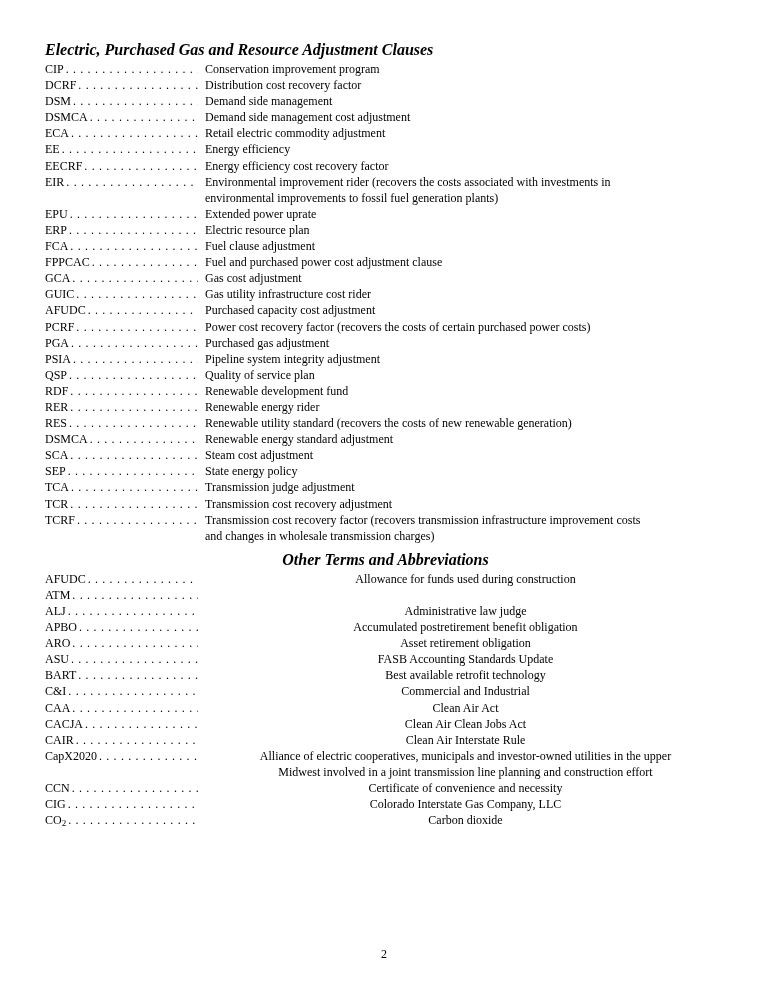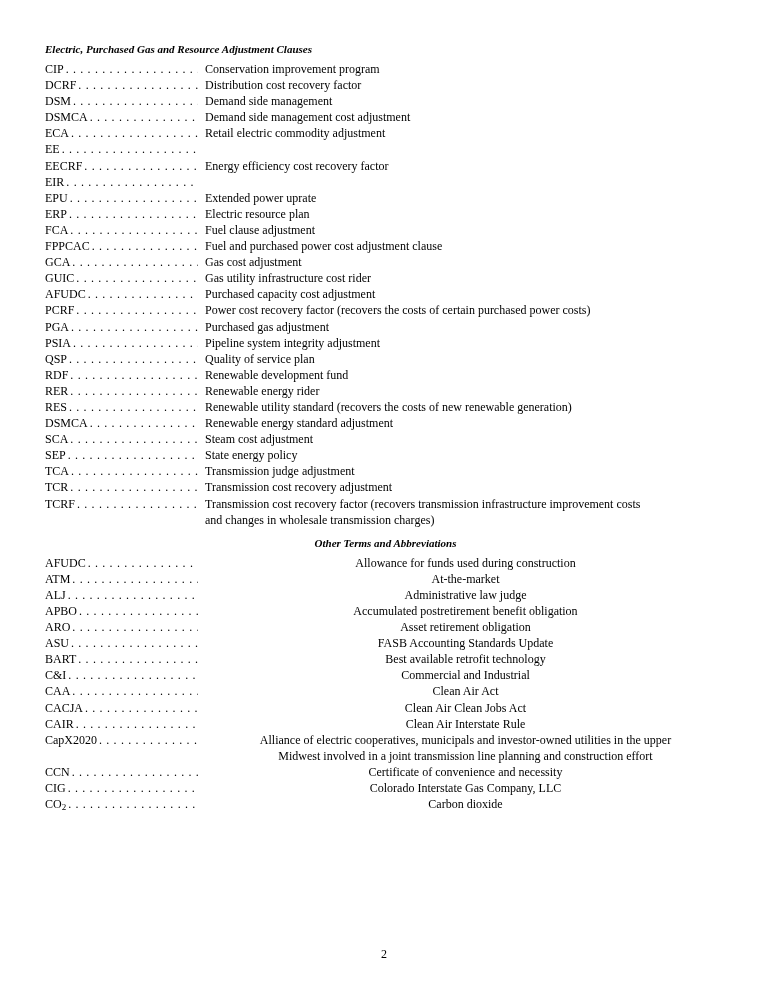--- a/index.html
+++ b/index.html
@@ -23,7 +23,7 @@
     overflow: hidden;
   }
   .section-heading {
-    font-size: 11px;
+    font-size: 16px;
     font-weight: bold;
     font-style: italic;
     line-height: 17px;

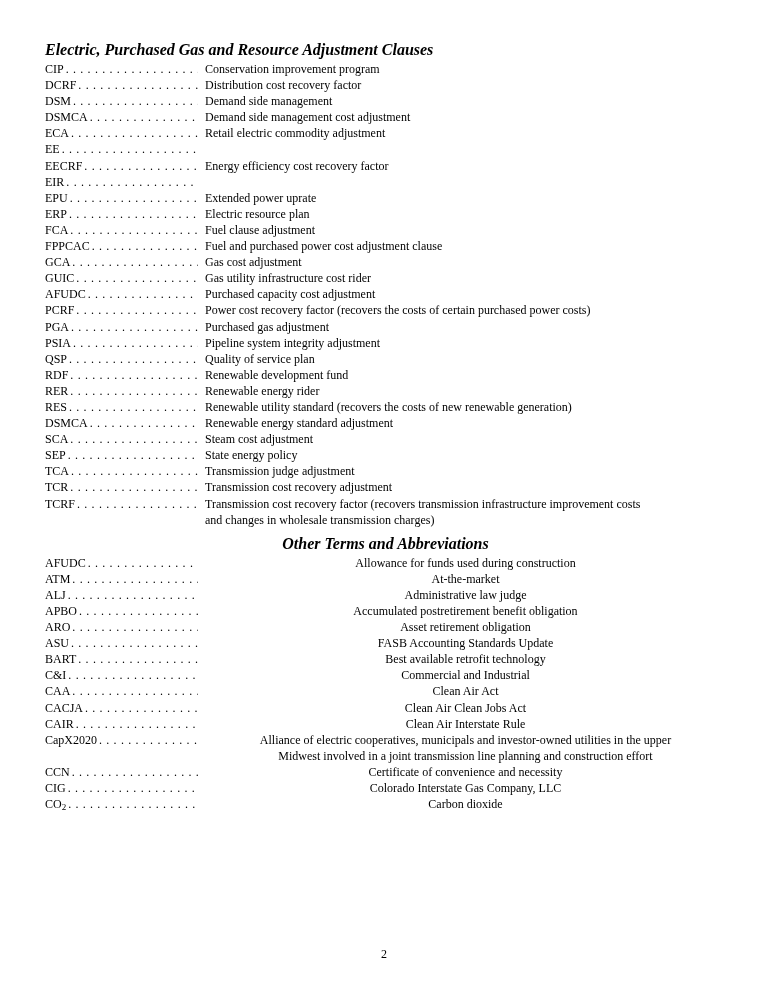--- a/index.html
+++ b/index.html
@@ -129,6 +129,7 @@
       <span class="term">EE</span>
       <span class="dots">. . . . . . . . . . . . . . . . . . . . . . . . . . . . . . . . . . . . . . . . . . . . . . . . . . . . . . . . . . . . </span>
     </div>
+    <div class="def">Energy efficiency</div>
   </div>
 
   <div class="entry">

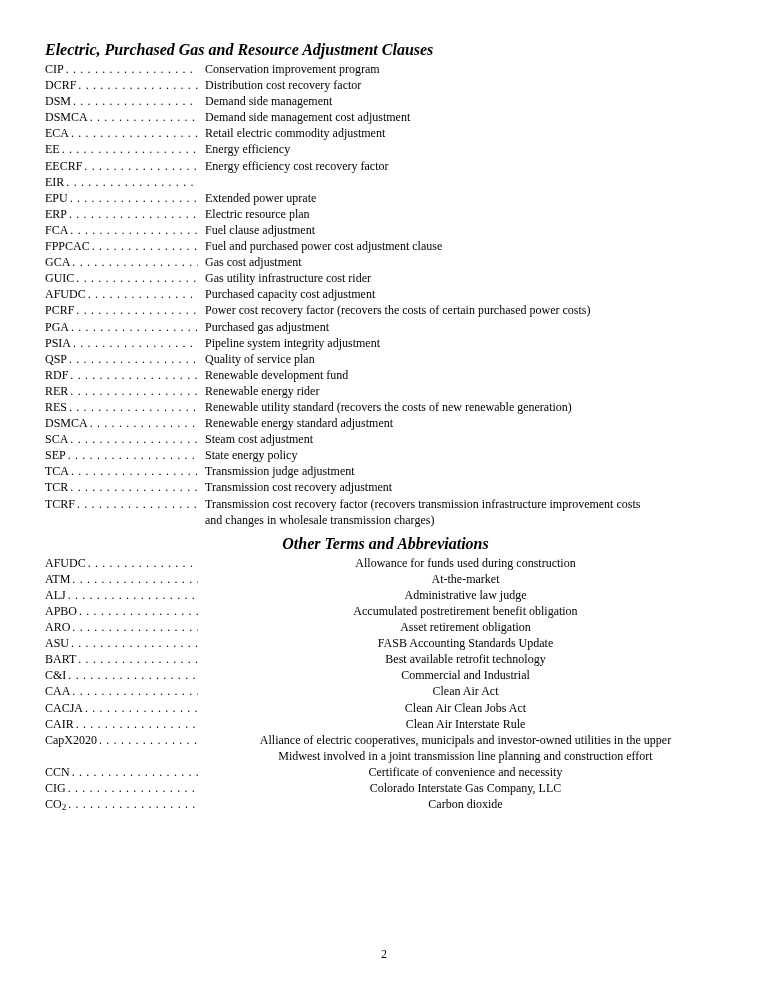--- a/index.html
+++ b/index.html
@@ -145,6 +145,7 @@
       <span class="term">EIR</span>
       <span class="dots">. . . . . . . . . . . . . . . . . . . . . . . . . . . . . . . . . . . . . . . . . . . . . . . . . . . . . . . . . . . . </span>
     </div>
+    <div class="def">Environmental improvement rider (recovers the costs associated with investments in<br>environmental improvements to fossil fuel generation plants)</div>
   </div>
 
   <div class="entry">

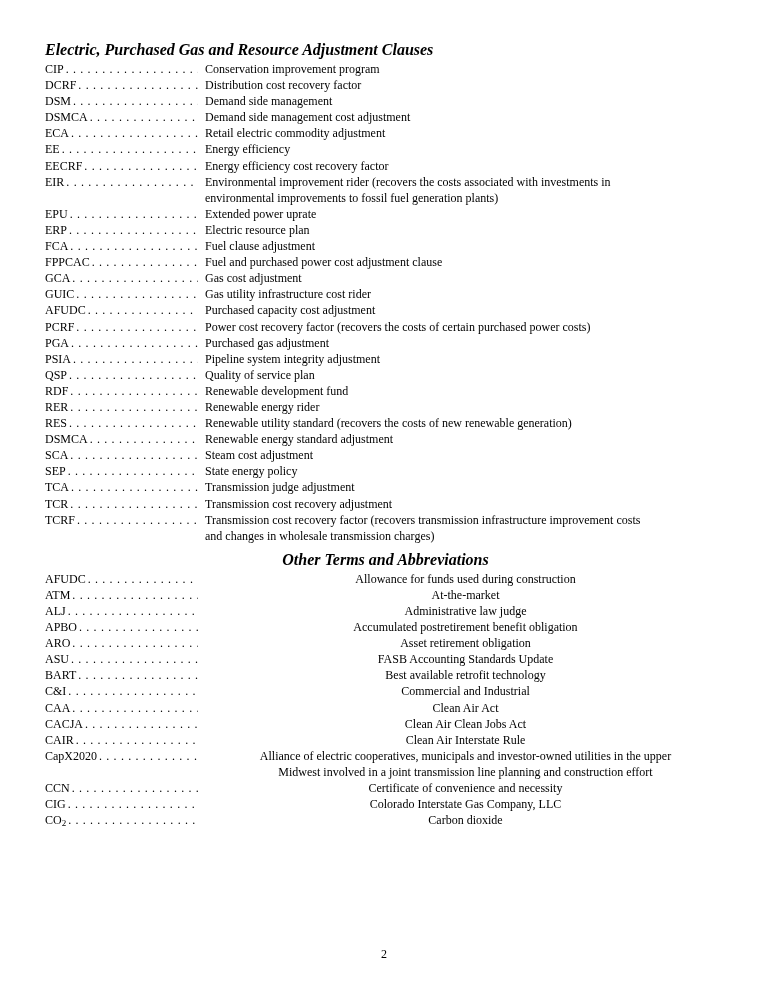--- a/index.html
+++ b/index.html
@@ -326,7 +326,6 @@
       <span class="term">ATM</span>
       <span class="dots">. . . . . . . . . . . . . . . . . . . . . . . . . . . . . . . . . . . . . . . . . . . . . . . . . . . . . . . . . . . . </span>
     </div>
-    <div class="def">At-the-market</div>
   </div>
 
   <div class="entry">

